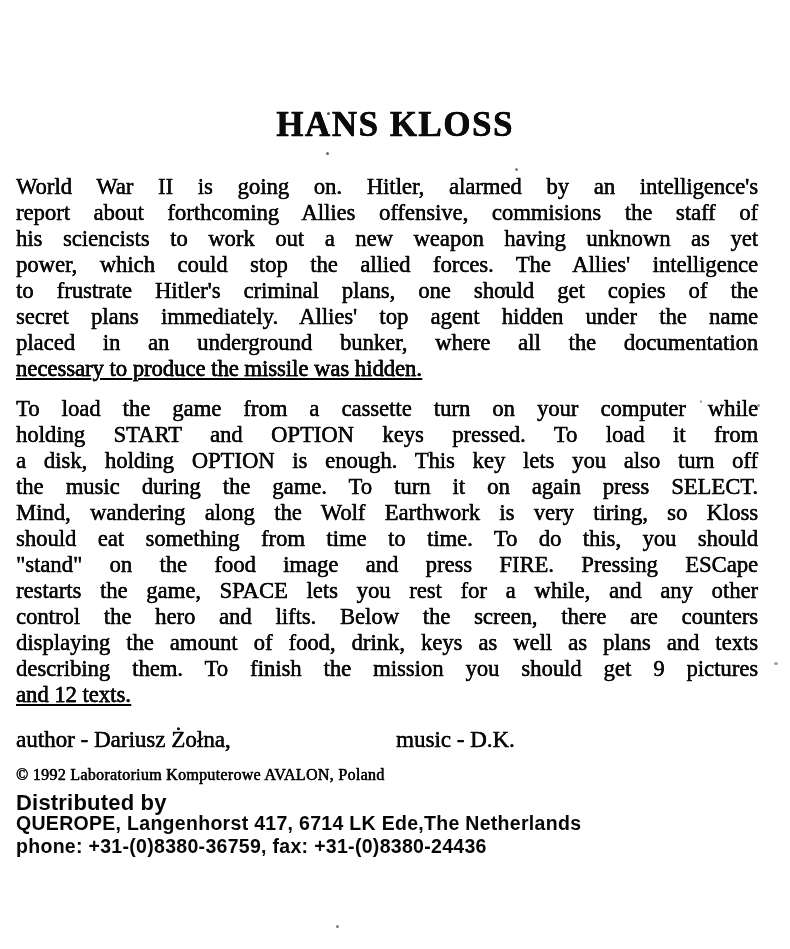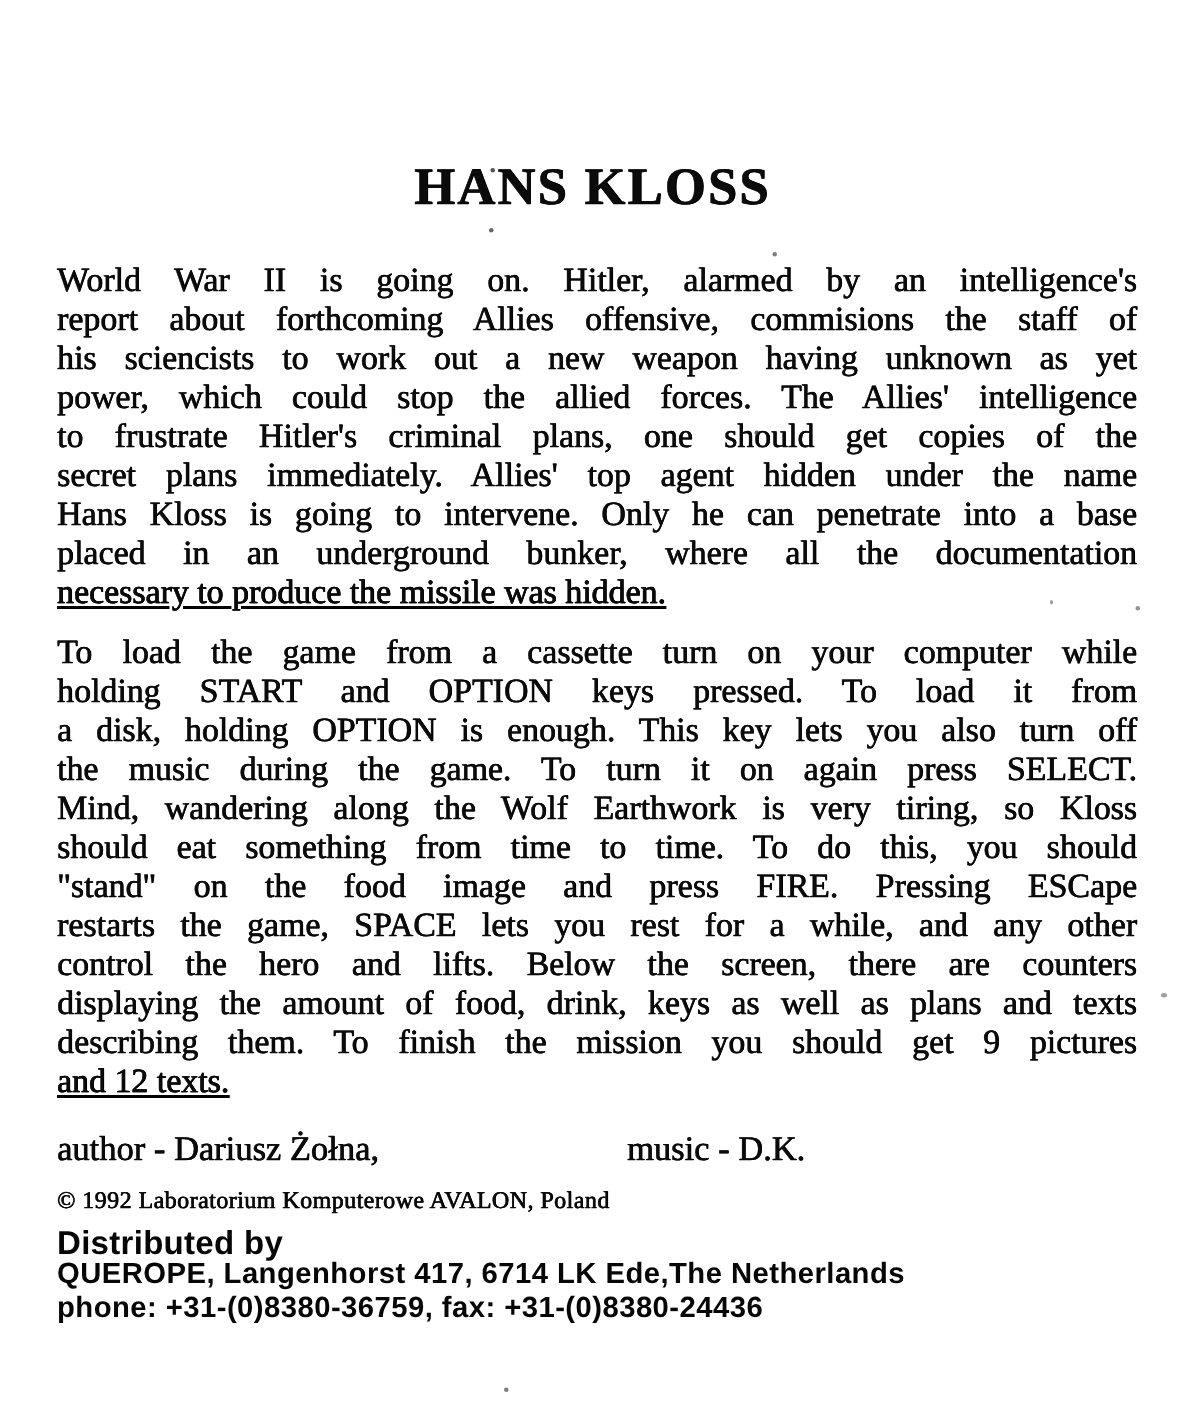--- a/index.html
+++ b/index.html
@@ -29,7 +29,7 @@
     text-shadow: 0.4px 0 0 #000;
   }
   .body {
-    padding: 28px 32px 0 38px;
+    padding: 28px 32px 0 16px;
   }
   .para {
     font-size: 22.6px;

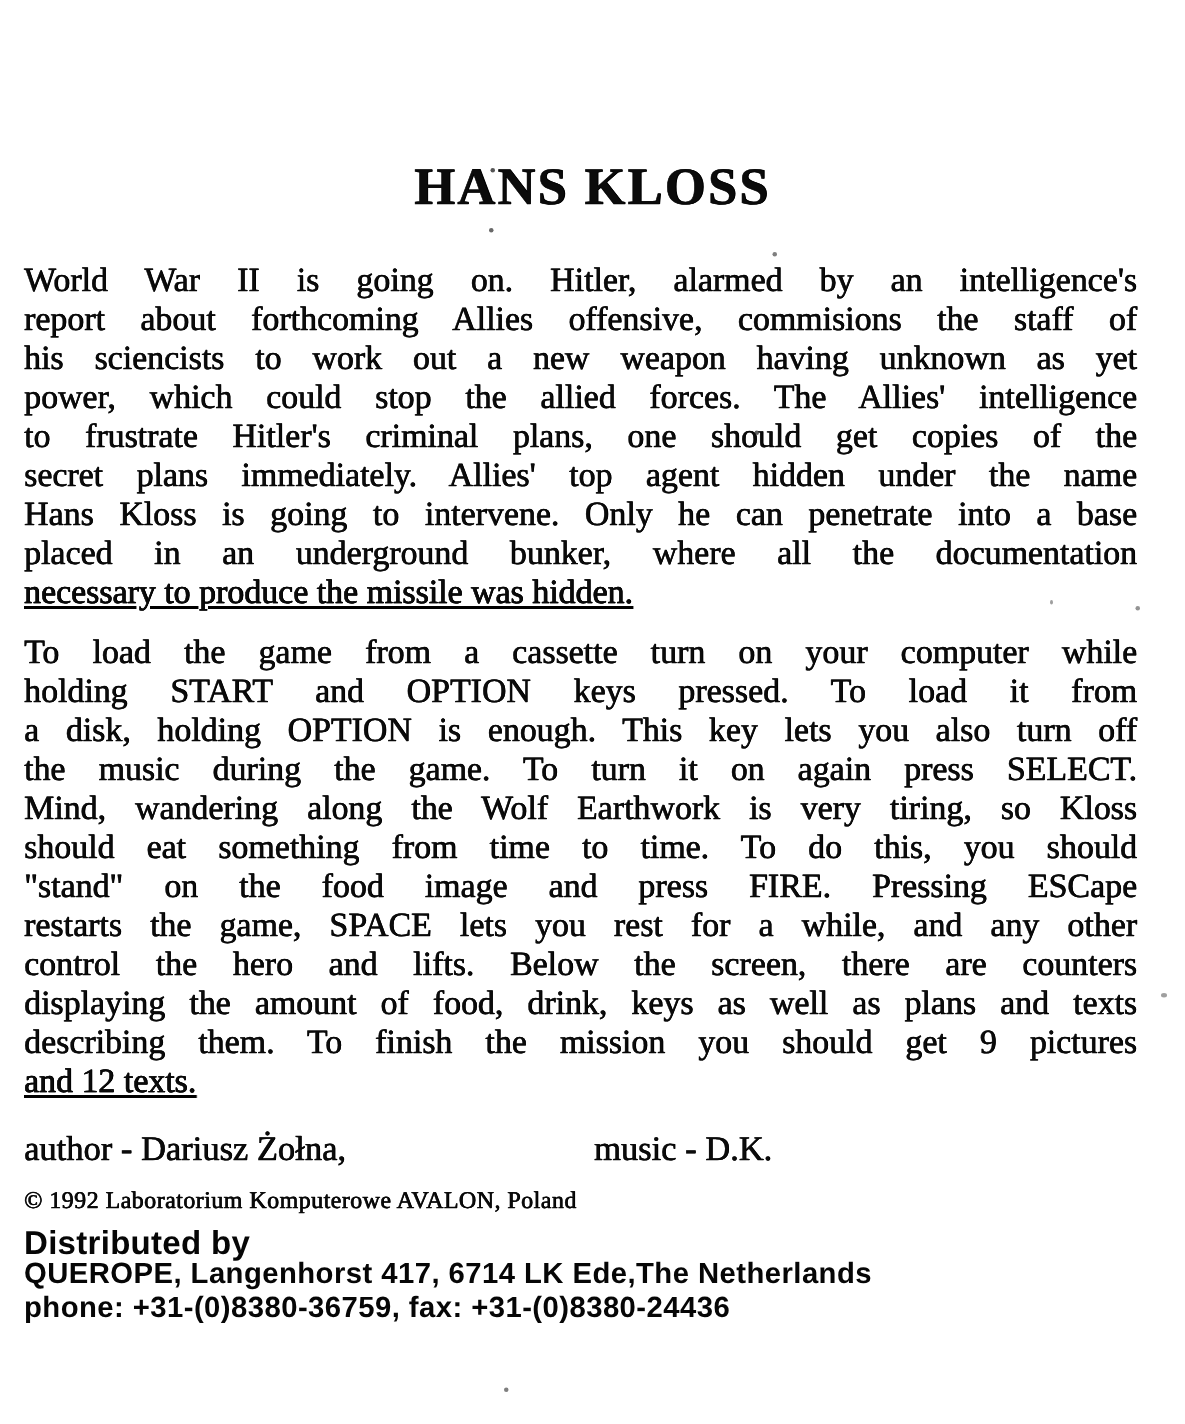--- a/index.html
+++ b/index.html
@@ -110,7 +110,6 @@
         <div class="jl">power, which could stop the allied forces. The Allies' intelligence</div>
         <div class="jl">to frustrate Hitler's criminal plans, one should get copies of the</div>
         <div class="jl">secret plans immediately. Allies' top agent hidden under the name</div>
-        <div class="jl">Hans Kloss is going to intervene. Only he can penetrate into a base</div>
         <div class="jl">placed in an underground bunker, where all the documentation</div>
         <div class="ll">necessary to produce the missile was hidden.</div>
       </div>

